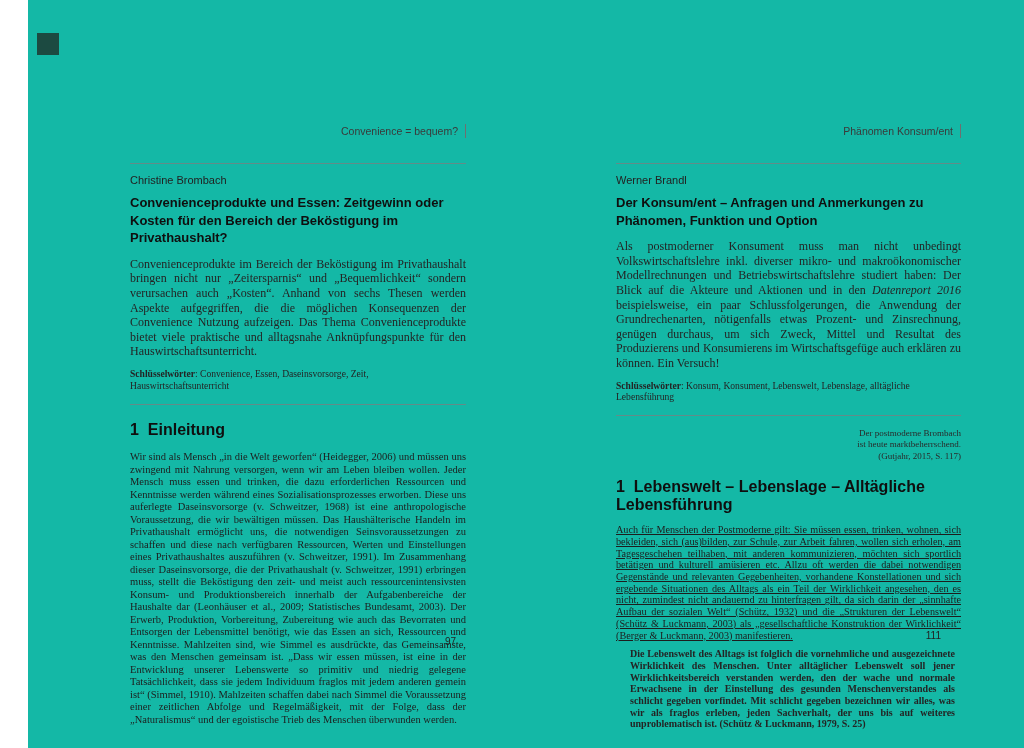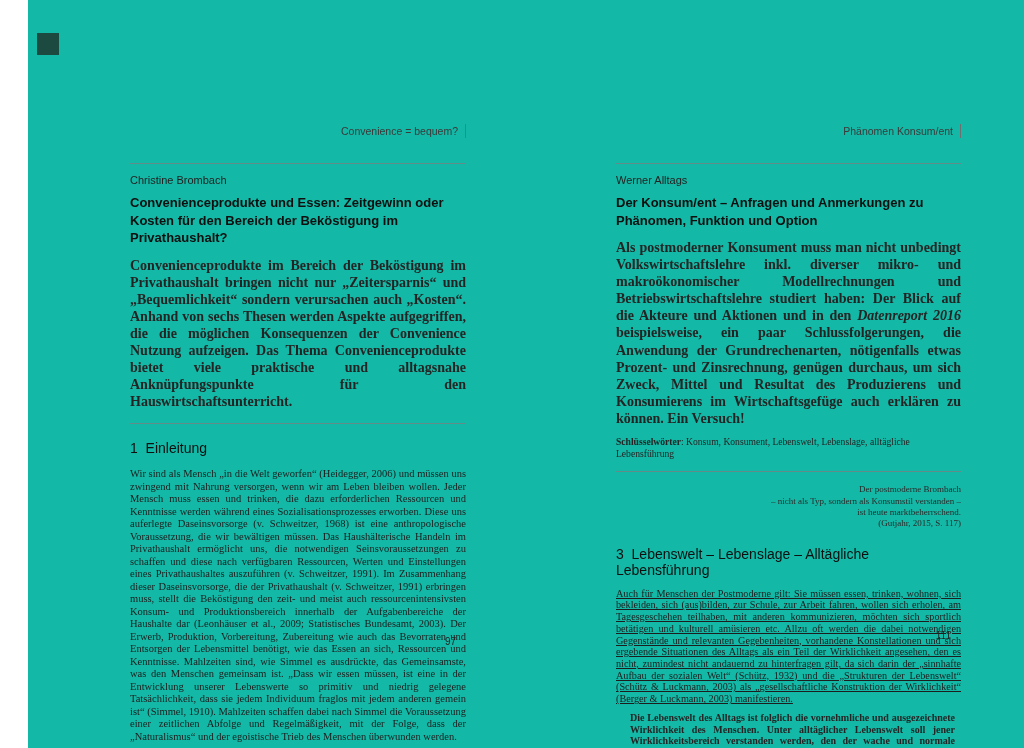--- a/index.html
+++ b/index.html
@@ -151,7 +151,7 @@
       <span>Phänomen Konsum/ent</span><span class="head-bar"></span>
     </div>
     <hr class="rule top">
-    <div class="author">Werner Alltags</div>
+    <div class="author">Werner Brandl</div>
     <h1 class="title">Der Konsum/ent – Anfragen und Anmerkungen zu Phänomen, Funktion und Option</h1>
     <p class="abstract">
       <span>Als postmoderner Konsument muss man nicht unbedingt Volkswirtschaftslehre inkl. diverser mikro- und makroökonomischer Modellrechnungen und Betriebswirtschaftslehre studiert haben: Der Blick auf die Akteure und Aktionen und in den </span><span class="it">Datenreport 2016</span><span> beispielsweise, ein paar Schlussfolgerungen, die Anwendung der Grundrechenarten, nötigenfalls etwas Prozent- und Zinsrechnung, genügen durchaus, um sich Zweck, Mittel und Resultat des Produzierens und Konsumierens im Wirtschaftsgefüge auch erklären zu können. Ein Versuch!</span>

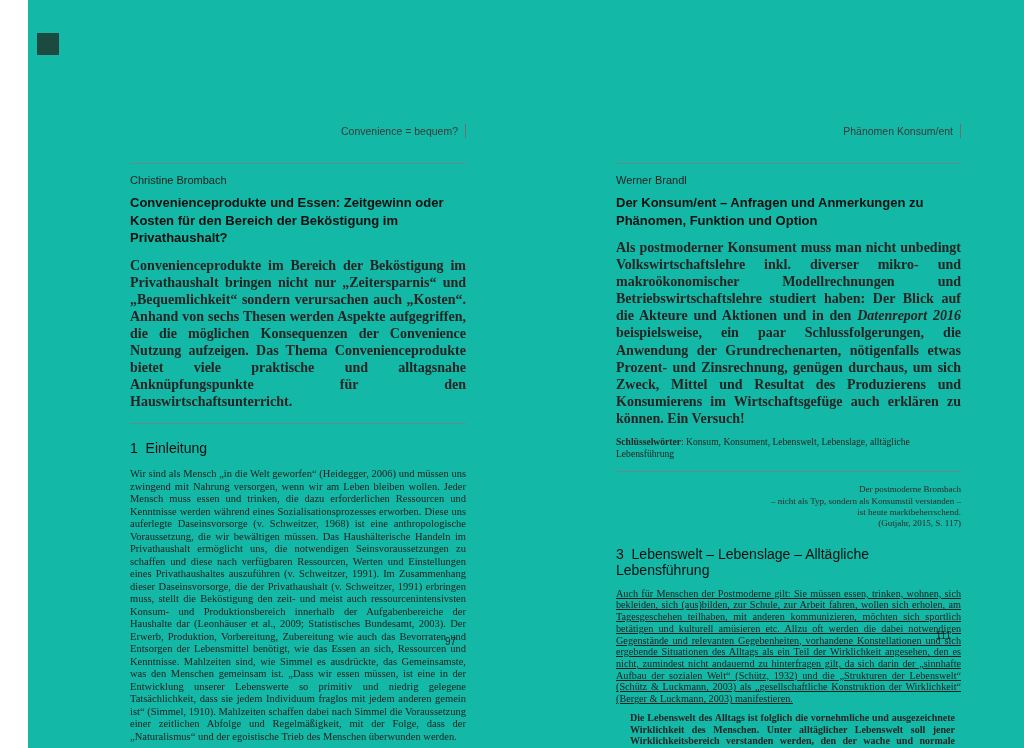--- a/index.html
+++ b/index.html
@@ -67,11 +67,10 @@
   }
   .abstract {
     margin: 10px 0 0 0;
-    font-size: 14px;
+    font-size: 12px;
     line-height: 1.22;
     text-align: justify;
     color: #242424;
-    font-weight: bold;
   }
   .abstract .it { font-style: italic; }
   .keywords {

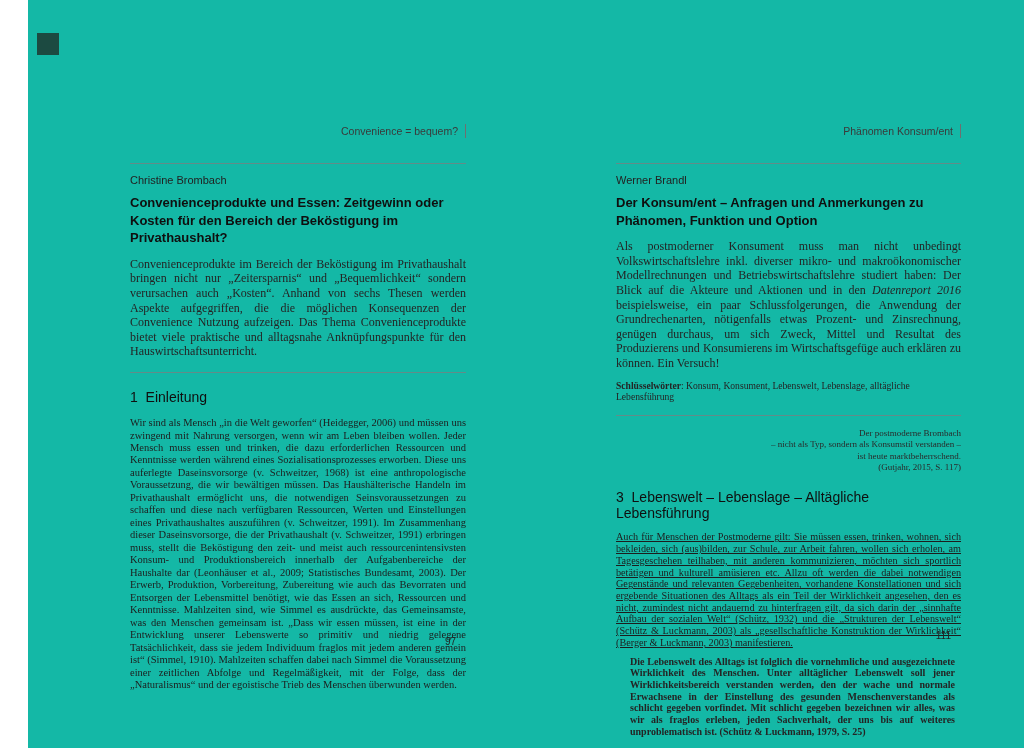--- a/index.html
+++ b/index.html
@@ -139,6 +139,9 @@
     <div class="author">Christine Brombach</div>
     <h1 class="title">Convenienceprodukte und Essen: Zeitgewinn oder Kosten für den Bereich der Beköstigung im Privathaushalt?</h1>
     <p class="abstract">Convenienceprodukte im Bereich der Beköstigung im Privathaushalt bringen nicht nur „Zeitersparnis“ und „Bequemlichkeit“ sondern verursachen auch „Kosten“. Anhand von sechs Thesen werden Aspekte aufgegriffen, die die möglichen Konsequenzen der Convenience Nutzung aufzeigen. Das Thema Convenienceprodukte bietet viele praktische und alltagsnahe Anknüpfungspunkte für den Hauswirtschaftsunterricht.</p>
+    <p class="keywords">
+      <b>Schlüsselwörter</b><span>: Convenience, Essen, Daseinsvorsorge, Zeit, Hauswirtschaftsunterricht</span>
+    </p>
     <hr class="rule mid-left">
     <h2 class="section">1  Einleitung</h2>
     <p class="body-text">Wir sind als Mensch „in die Welt geworfen“ (Heidegger, 2006) und müssen uns zwingend mit Nahrung versorgen, wenn wir am Leben bleiben wollen. Jeder Mensch muss essen und trinken, die dazu erforderlichen Ressourcen und Kenntnisse werden während eines Sozialisationsprozesses erworben. Diese uns auferlegte Daseinsvorsorge (v. Schweitzer, 1968) ist eine anthropologische Voraussetzung, die wir bewältigen müssen. Das Haushälterische Handeln im Privathaushalt ermöglicht uns, die notwendigen Seinsvoraussetzungen zu schaffen und diese nach verfügbaren Ressourcen, Werten und Einstellungen eines Privathaushaltes auszuführen (v. Schweitzer, 1991). Im Zusammenhang dieser Daseinsvorsorge, die der Privathaushalt (v. Schweitzer, 1991) erbringen muss, stellt die Beköstigung den zeit- und meist auch ressourcenintensivsten Konsum- und Produktionsbereich innerhalb der Aufgabenbereiche der Haushalte dar (Leonhäuser et al., 2009; Statistisches Bundesamt, 2003). Der Erwerb, Produktion, Vorbereitung, Zubereitung wie auch das Bevorraten und Entsorgen der Lebensmittel benötigt, wie das Essen an sich, Ressourcen und Kenntnisse. Mahlzeiten sind, wie Simmel es ausdrückte, das Gemeinsamste, was den Menschen gemeinsam ist. „Dass wir essen müssen, ist eine in der Entwicklung unserer Lebenswerte so primitiv und niedrig gelegene Tatsächlichkeit, dass sie jedem Individuum fraglos mit jedem anderen gemein ist“ (Simmel, 1910). Mahlzeiten schaffen dabei nach Simmel die Voraussetzung einer zeitlichen Abfolge und Regelmäßigkeit, mit der Folge, dass der „Naturalismus“ und der egoistische Trieb des Menschen überwunden werden.</p>

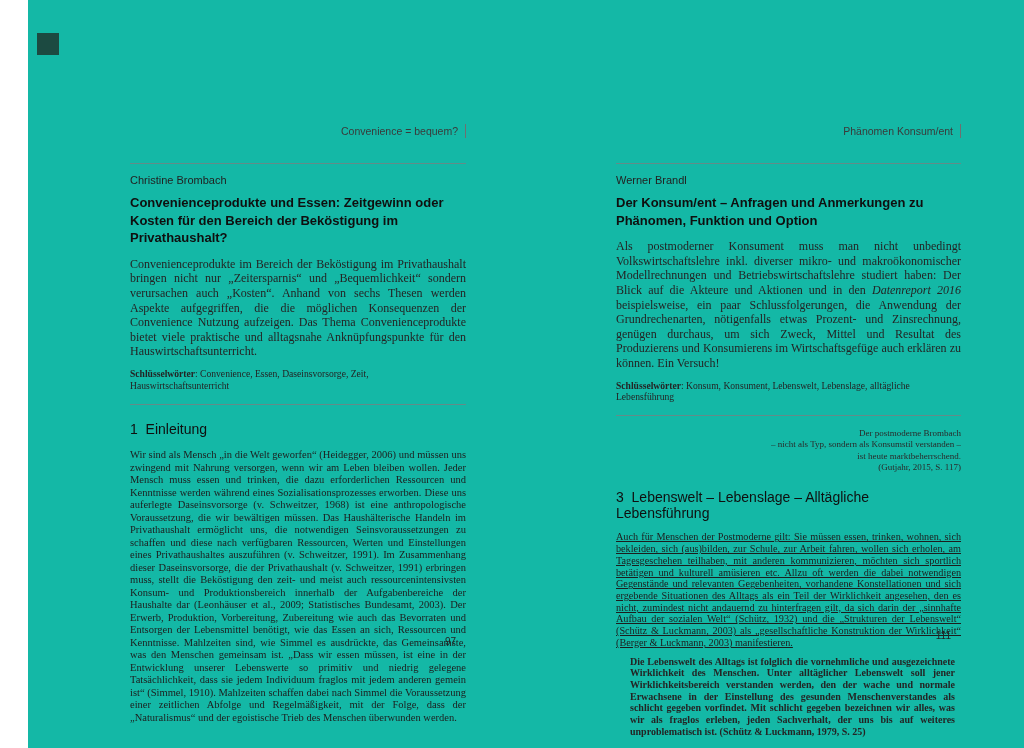--- a/index.html
+++ b/index.html
@@ -92,8 +92,8 @@
   .section {
     margin: 16px 0 0 0;
     font-family: "Liberation Sans", sans-serif;
-    font-weight: normal;
-    font-size: 14px;
+    font-weight: bold;
+    font-size: 16px;
     color: #0f0f0f;
     white-space: pre-wrap;
   }

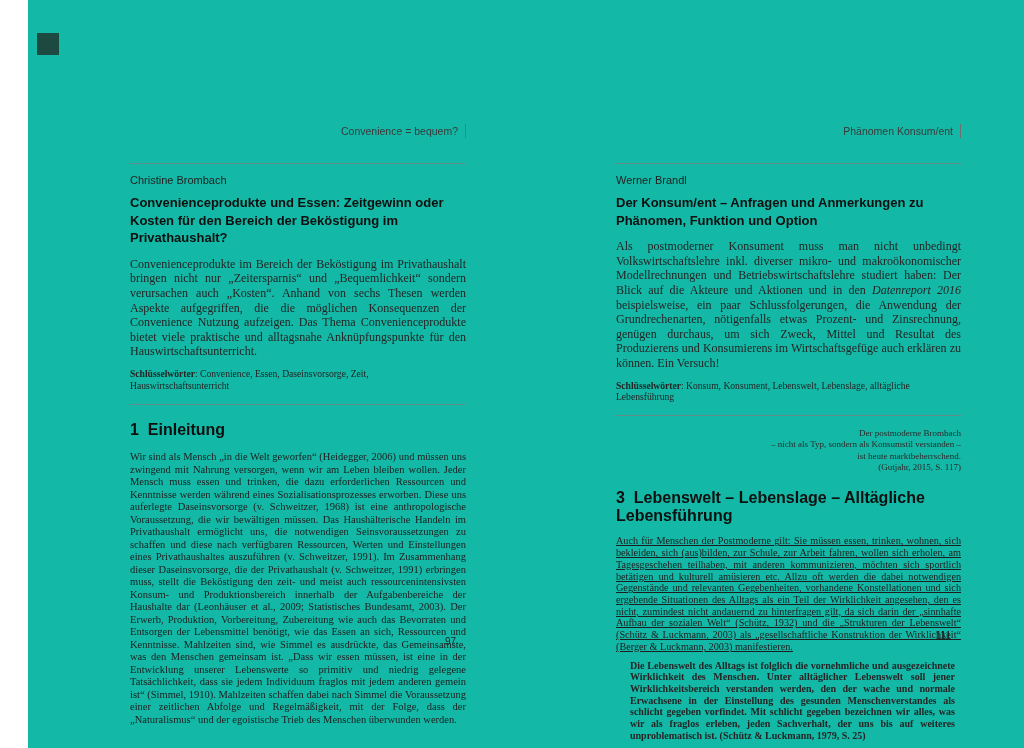--- a/index.html
+++ b/index.html
@@ -164,7 +164,6 @@
     <hr class="rule mid-right">
     <div class="epigraph">
       <div>Der postmoderne Brombach</div>
-      <div>– nicht als Typ, sondern als Konsumstil verstanden –</div>
       <div>ist heute marktbeherrschend.</div>
       <div>(Gutjahr, 2015, S. 117)</div>
     </div>

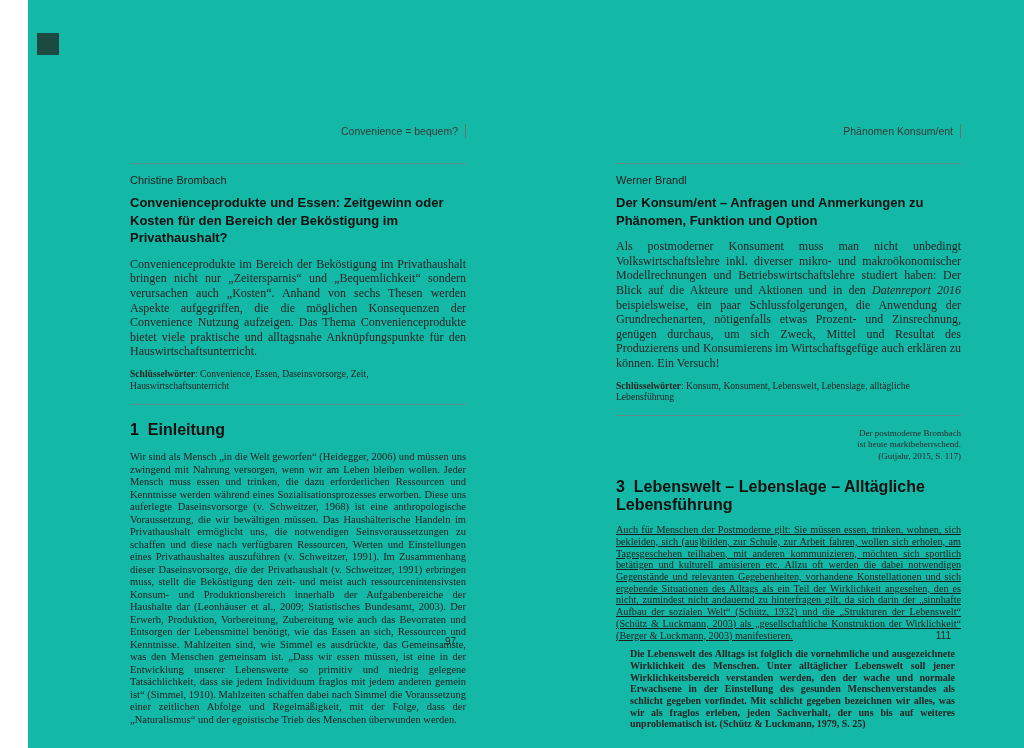--- a/index.html
+++ b/index.html
@@ -167,7 +167,7 @@
       <div>ist heute marktbeherrschend.</div>
       <div>(Gutjahr, 2015, S. 117)</div>
     </div>
-    <h2 class="section">3  Lebenswelt – Lebenslage – Alltägliche Lebensführung</h2>
+    <h2 class="section">1  Lebenswelt – Lebenslage – Alltägliche Lebensführung</h2>
     <p class="body-text">Auch für Menschen der Postmoderne gilt: Sie müssen essen, trinken, wohnen, sich bekleiden, sich (aus)bilden, zur Schule, zur Arbeit fahren, wollen sich erholen, am Tagesgeschehen teilhaben, mit anderen kommunizieren, möchten sich sportlich betätigen und kulturell amüsieren etc. Allzu oft werden die dabei notwendigen Gegenstände und relevanten Gegebenheiten, vorhandene Konstellationen und sich ergebende Situationen des Alltags als ein Teil der Wirklichkeit angesehen, den es nicht, zumindest nicht andauernd zu hinterfragen gilt, da sich darin der „sinnhafte Aufbau der sozialen Welt“ (Schütz, 1932) und die „Strukturen der Lebenswelt“ (Schütz &amp; Luckmann, 2003) als „gesellschaftliche Konstruktion der Wirklichkeit“ (Berger &amp; Luckmann, 2003) manifestieren.</p>
     <p class="block-quote">Die Lebenswelt des Alltags ist folglich die vornehmliche und ausgezeichnete Wirklichkeit des Menschen. Unter alltäglicher Lebenswelt soll jener Wirklichkeitsbereich verstanden werden, den der wache und normale Erwachsene in der Einstellung des gesunden Menschenverstandes als schlicht gegeben vorfindet. Mit schlicht gegeben bezeichnen wir alles, was wir als fraglos erleben, jeden Sachverhalt, der uns bis auf weiteres unproblematisch ist. (Schütz &amp; Luckmann, 1979, S. 25)</p>
     <div class="page-num">111</div>

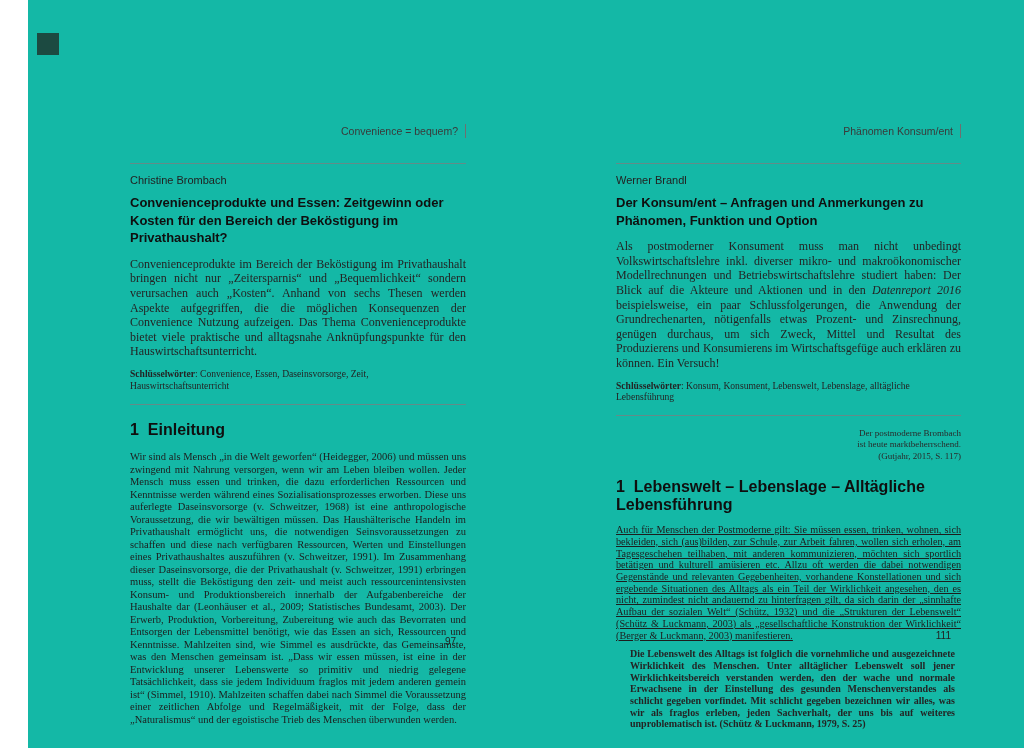--- a/index.html
+++ b/index.html
@@ -122,7 +122,7 @@
     color: #222222;
   }
   .page.left  .page-num { top: 516px; right: 10px; }
-  .page.right .page-num { top: 510px; right: 10px; }
+  .page.right .page-num { top: 510px; right: 20px; }
 </style>
 </head>
 <body>

